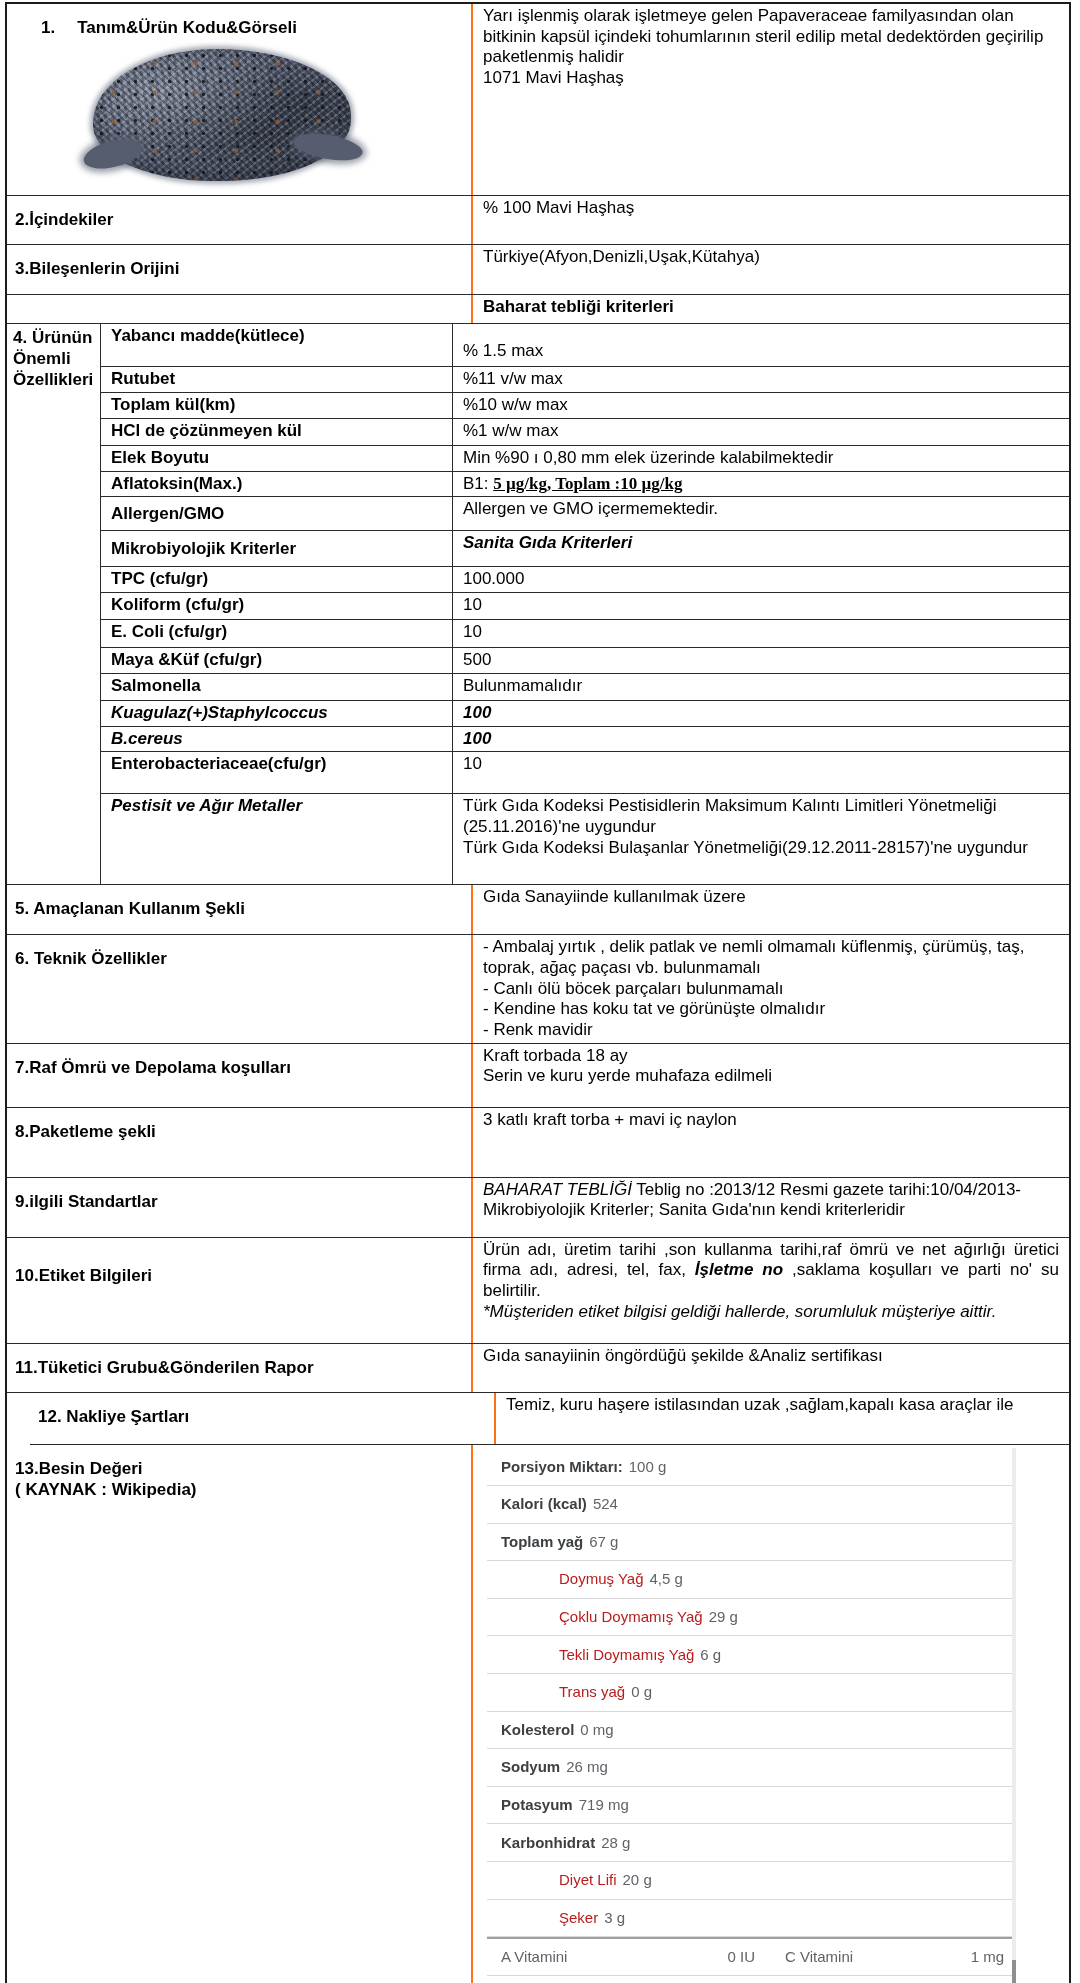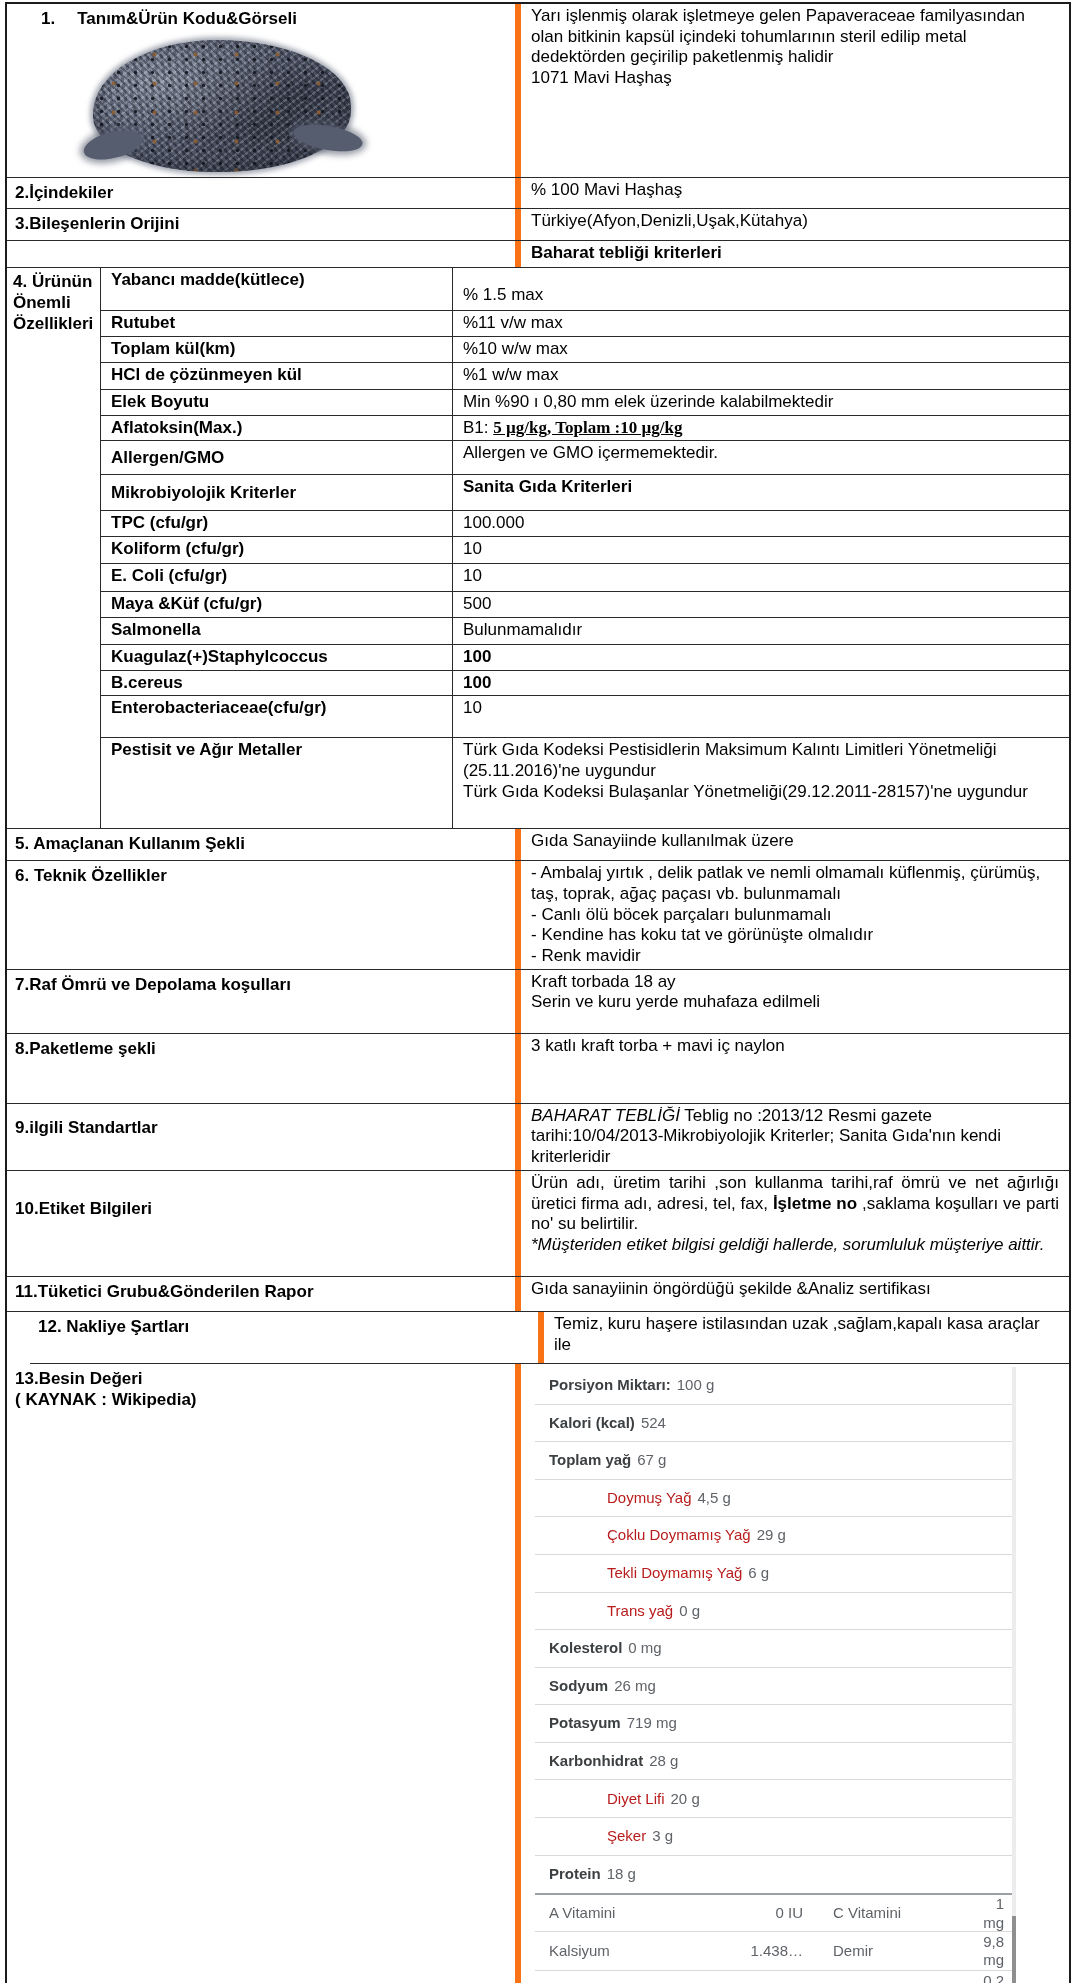--- a/index.html
+++ b/index.html
@@ -10,7 +10,7 @@
 
   .row { display:flex; border-bottom:1px solid #2a2a2a; }
   .row:last-child { border-bottom:none; }
-  .cl { width:514px; border-right:6px solid #f97316; padding:5px 8px; font-weight:bold; }
+  .cl { width:466px; border-right:2px solid #f97316; padding:14px 8px; font-weight:bold; }
   .cr { flex:1; padding:2px 10px; }
 
   .r1  { min-height:166px; }

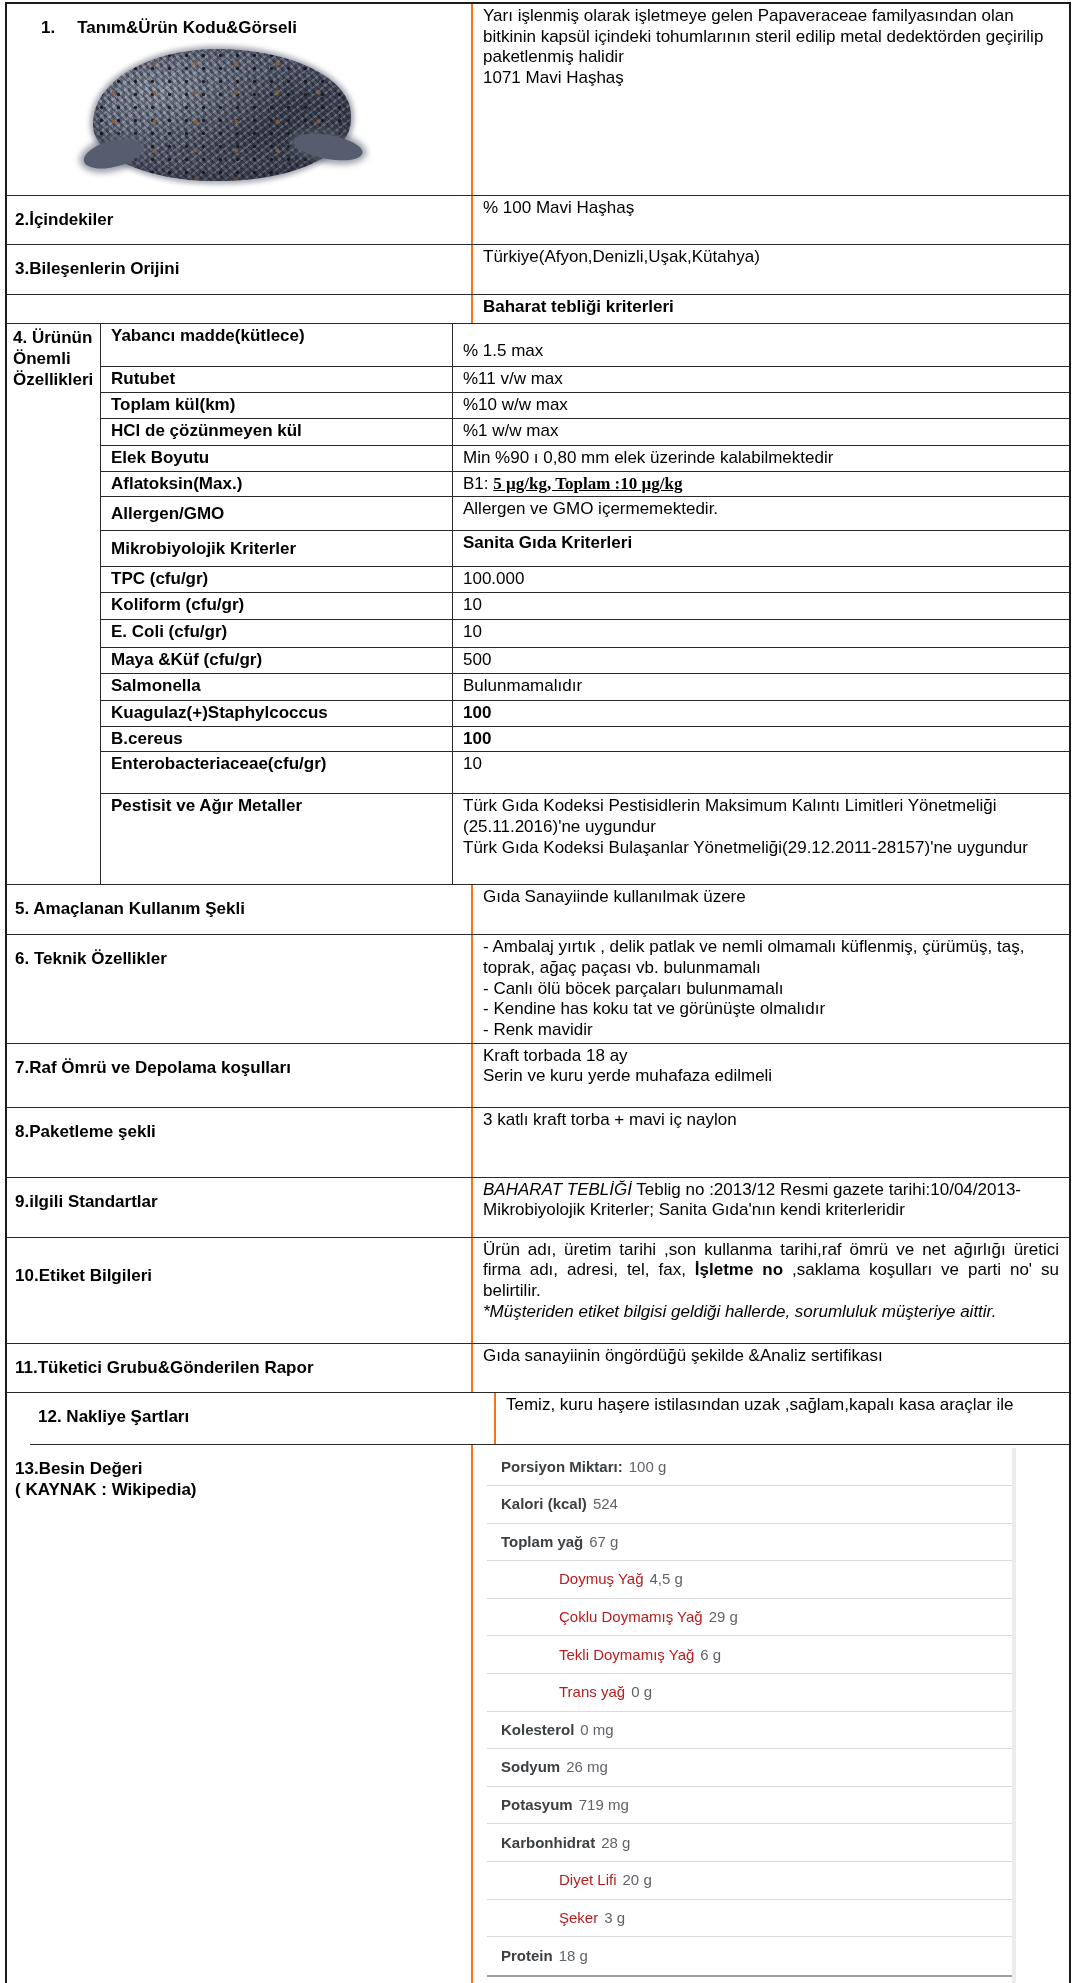--- a/index.html
+++ b/index.html
@@ -71,7 +71,7 @@
 
   .v-bottom { display:flex; align-items:flex-end; padding-bottom:4px; }
   .lbl-center { display:flex; align-items:center; }
-  .bi { font-weight:bold; }
+  .bi { font-style:italic; font-weight:bold; }
   .it { font-style:italic; }
   .afla { font-family:"Liberation Serif","DejaVu Serif",serif; font-weight:bold; text-decoration:underline; }
   .pad-t14 { padding-top:14px; }

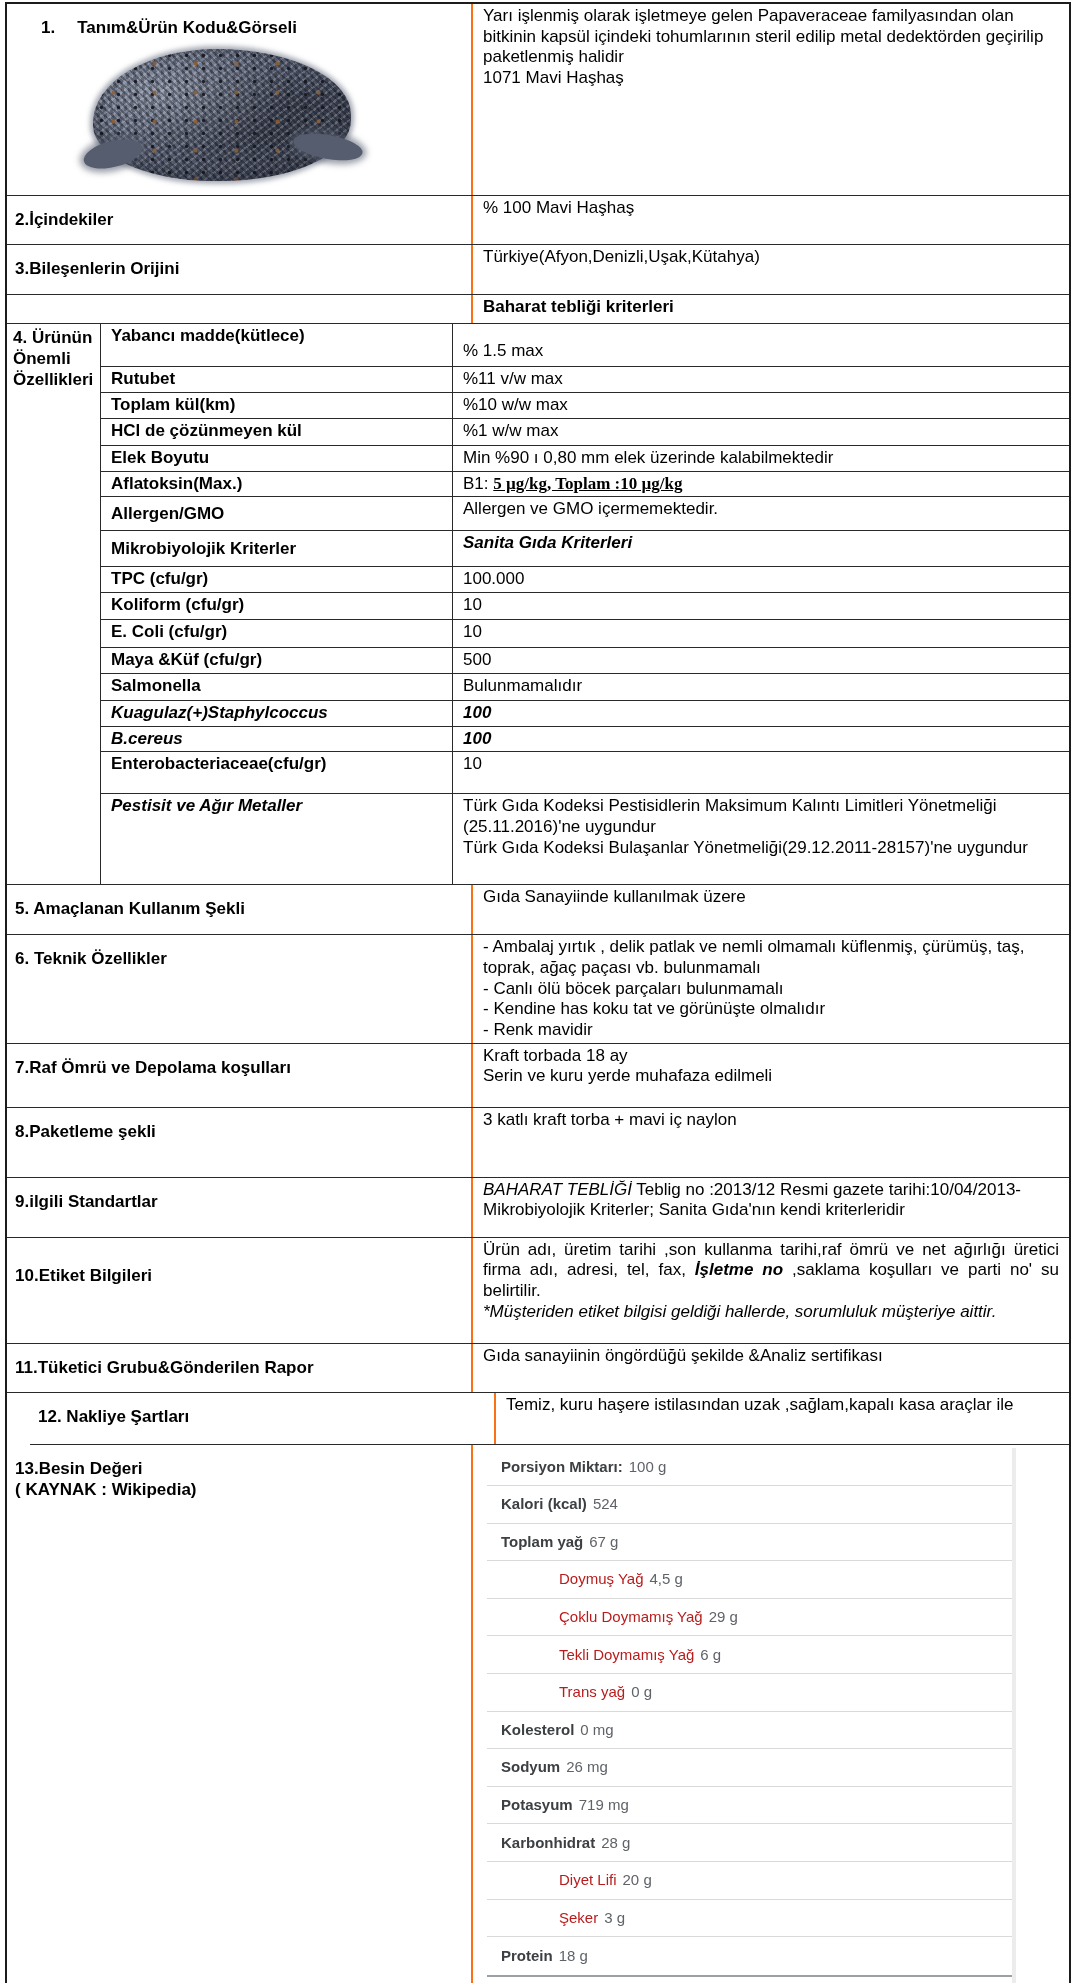--- a/index.html
+++ b/index.html
@@ -339,10 +339,6 @@
             <span class="nl">Şeker</span>
             <span>3 g</span>
           </div>
-        <div class="nwr last-single">
-            <span class="nl">Protein</span>
-            <span>18 g</span>
-          </div>
 
         <div class="vrow first">
           <span>A Vitamini</span>

